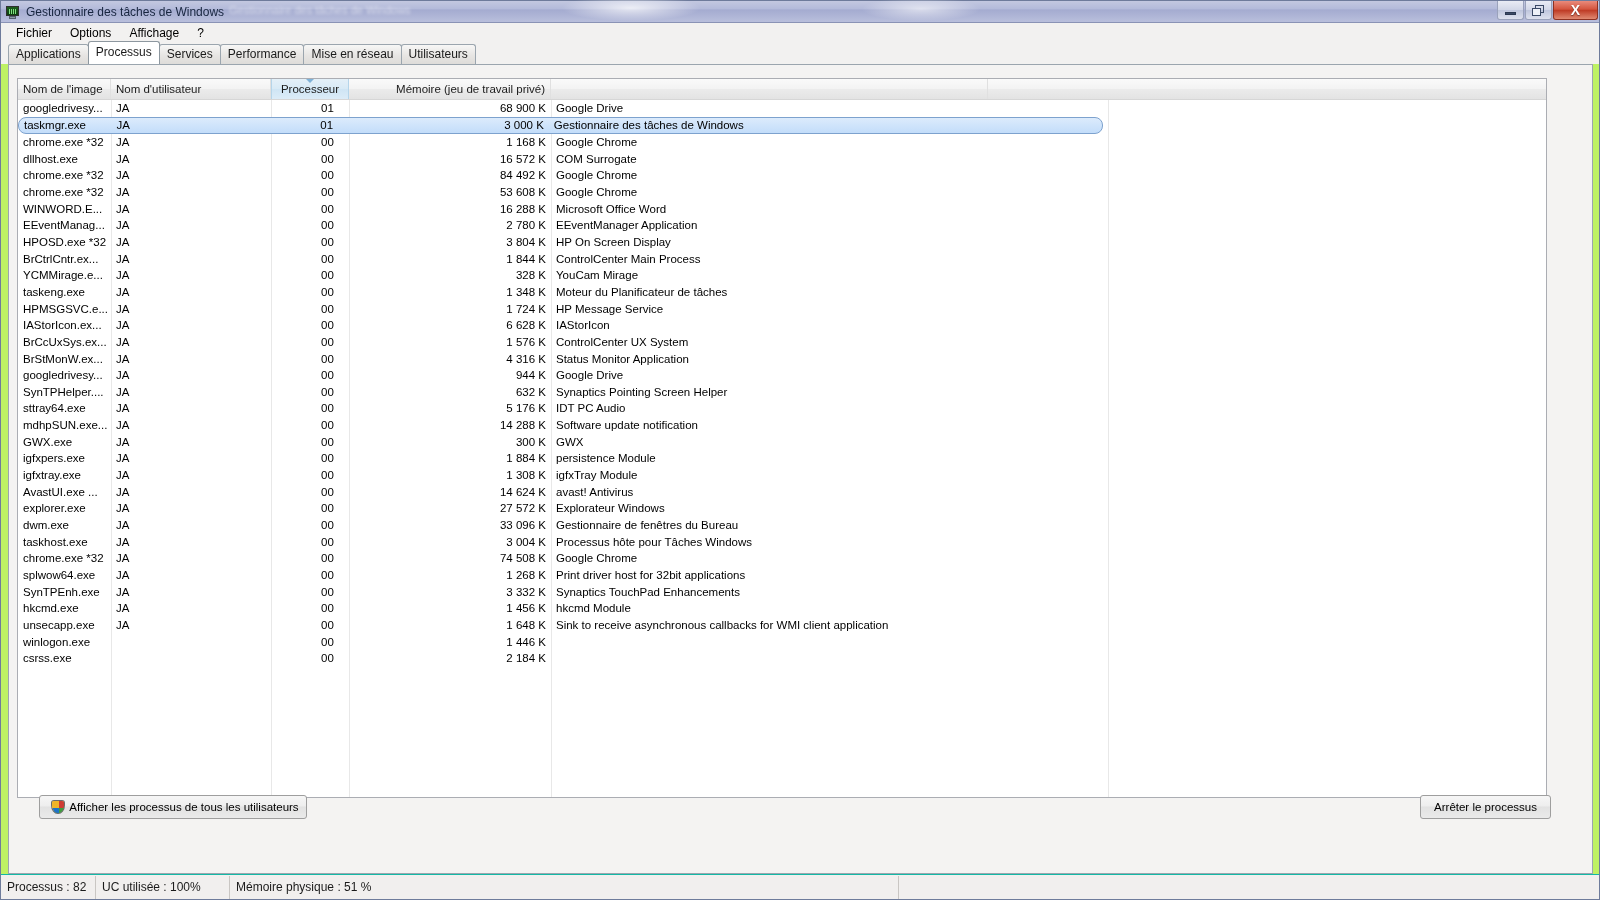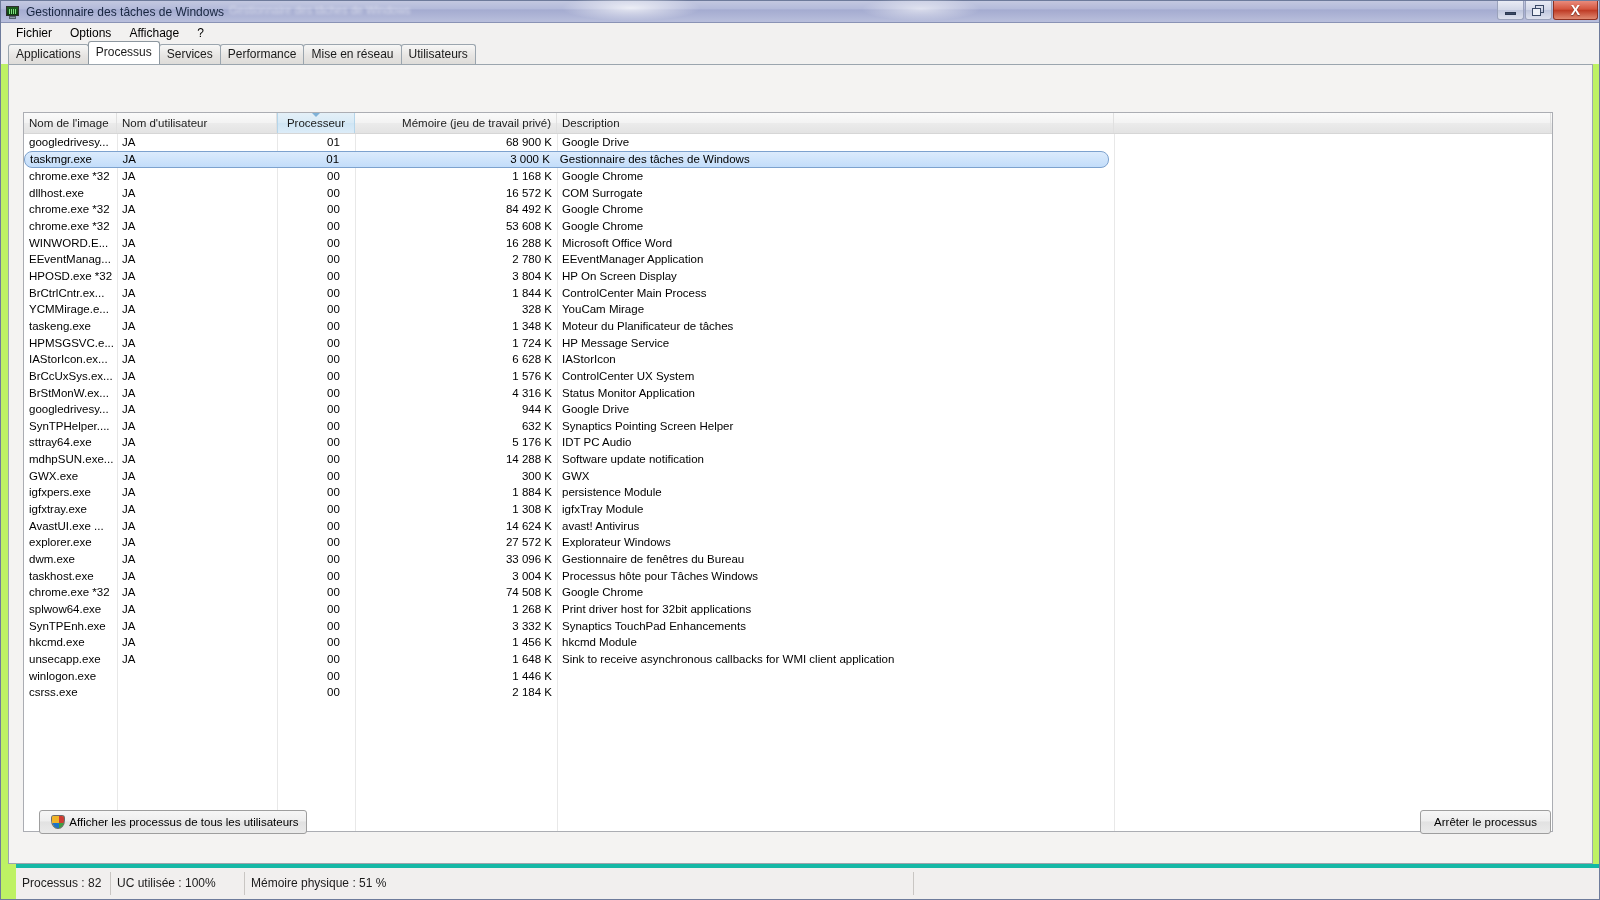--- a/index.html
+++ b/index.html
@@ -225,7 +225,7 @@
   
   #listview {
     position: absolute;
-    left: 14px;
+    left: 8px;
     top: 13px;
     width: 1530px;
     height: 720px;
@@ -233,7 +233,6 @@
     border: 1px solid #abadb3;
     box-sizing: border-box;
     overflow: hidden;
-    margin-top: 34px;
   }
   #lv-header {
     display: flex;

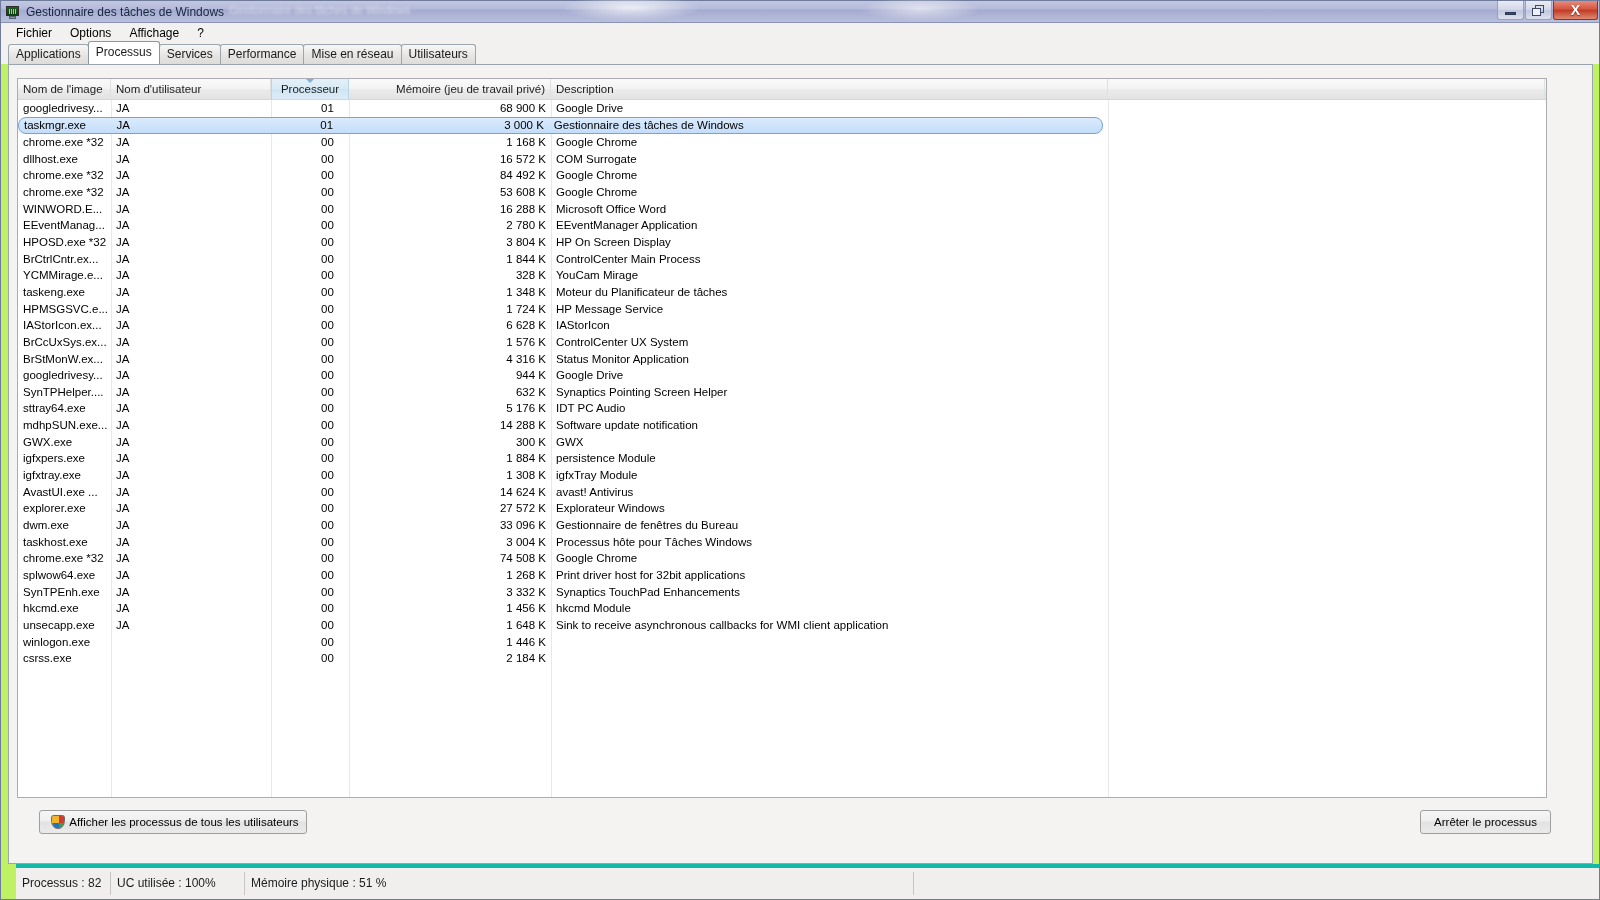--- a/index.html
+++ b/index.html
@@ -472,7 +472,6 @@
           <span>Processeur</span>
         </div>
         <div class="hcell c-mem num">Mémoire (jeu de travail privé)</div>
-        <div class="hcell c-desc">Description</div>
         <div class="hcell c-pad"></div>
       </div>
 

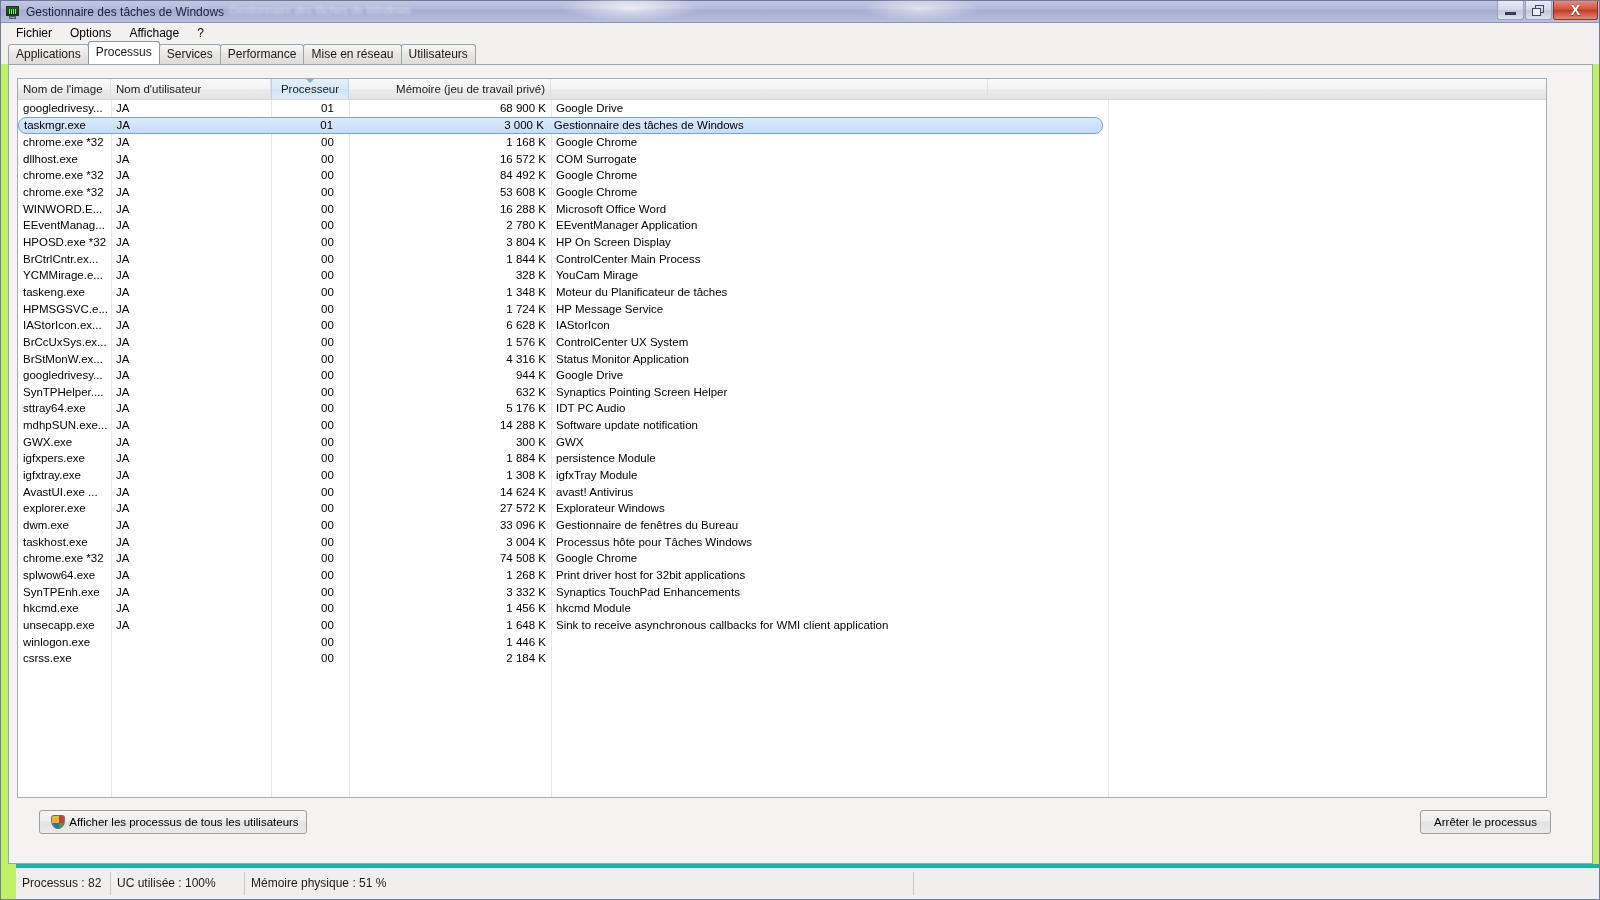--- a/index.html
+++ b/index.html
@@ -321,7 +321,7 @@
   #btnrow {
     position: absolute;
     left: 14px;
-    top: 745px;
+    top: 730px;
     width: 1530px;
     height: 24px;
   }

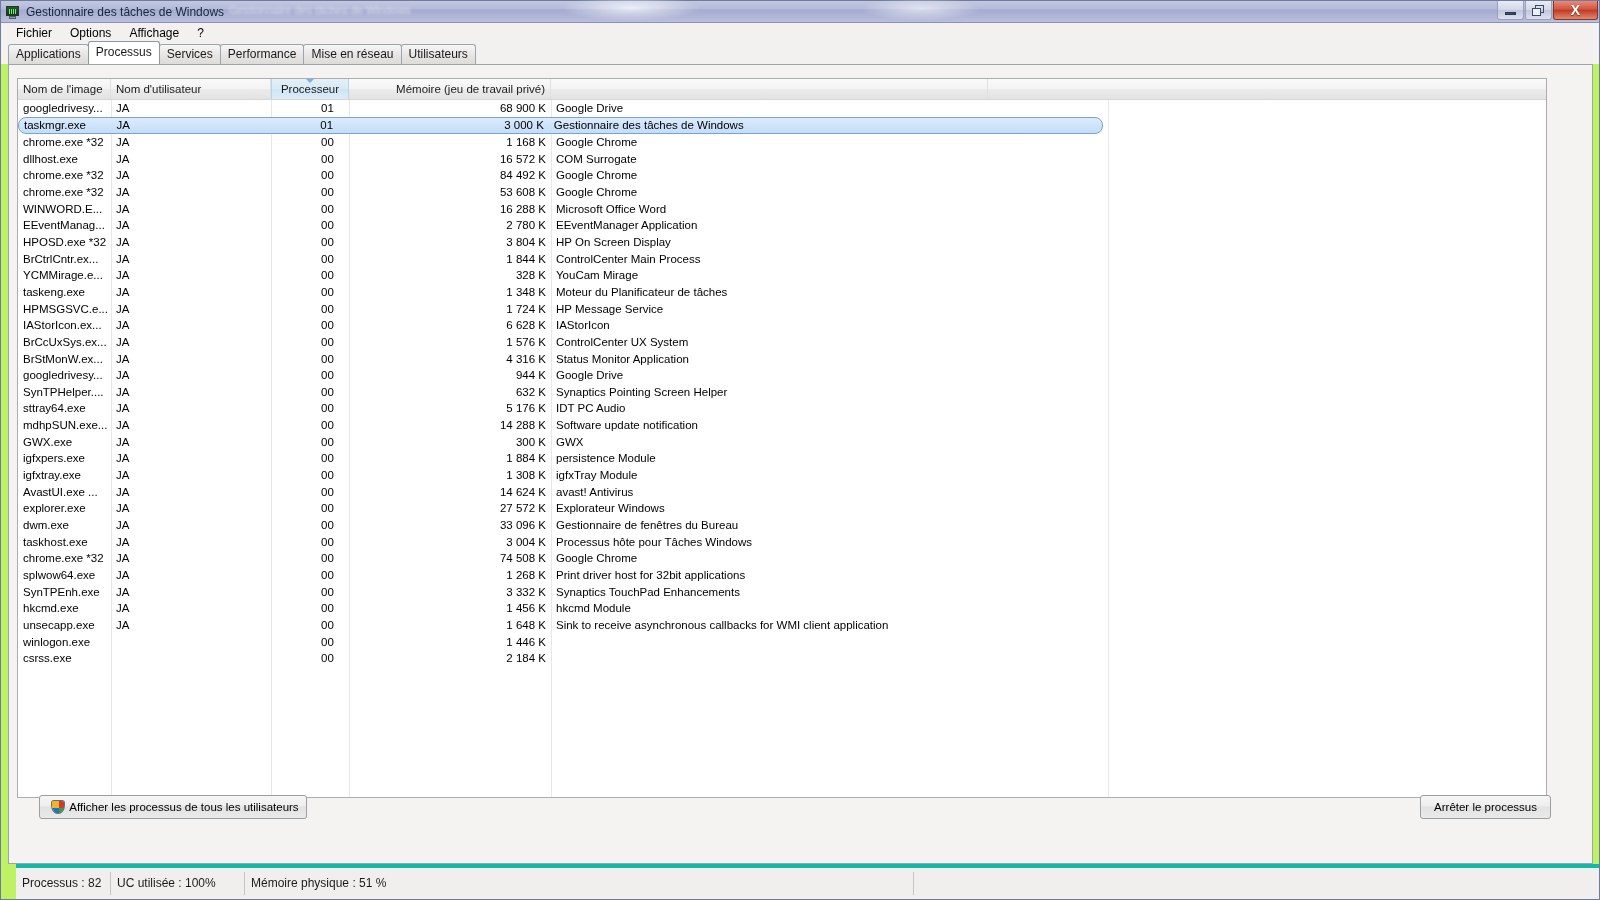--- a/index.html
+++ b/index.html
@@ -388,13 +388,12 @@
   
   #statusbar {
     flex: 0 0 auto;
-    height: 35px;
+    height: 25px;
     background: #f1efee;
-    border-top: 4px solid #14b8a6;
+    border-top: 1px solid #14b8a6;
     display: flex;
     align-items: center;
     box-sizing: border-box;
-    margin-left: 15px;
   }
   .status-cell {
     font-size: 12px;

